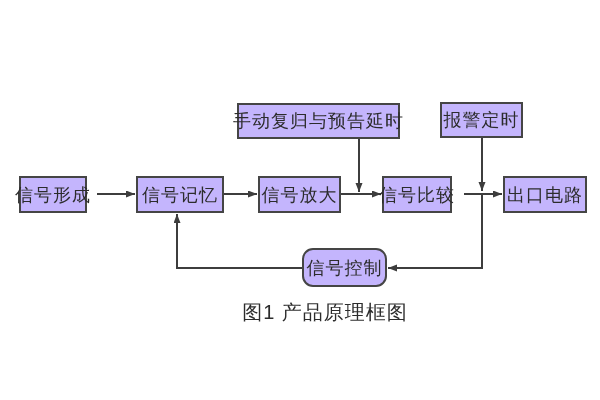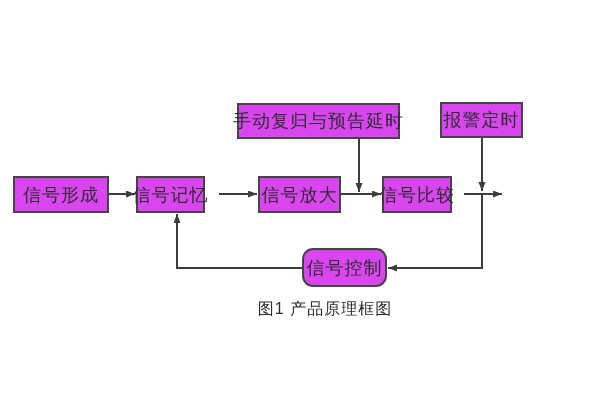--- a/index.html
+++ b/index.html
@@ -23,7 +23,7 @@
   .node {
     position: absolute;
     box-sizing: border-box;
-    background: #d946ef;
+    background: #c4b5fd;
     border: 2px solid #454545;
     display: flex;
     align-items: center;

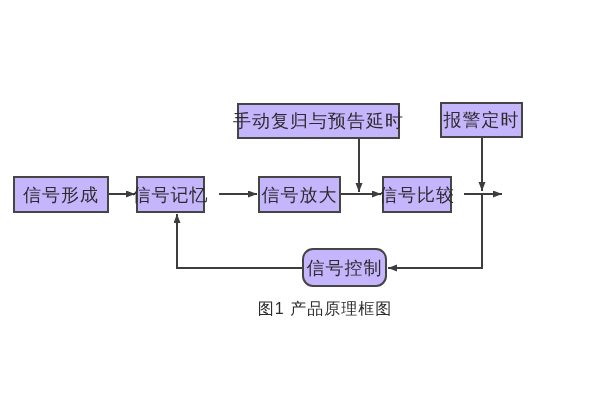--- a/index.html
+++ b/index.html
@@ -65,7 +65,7 @@
       <polyline points="302,268 177,268 177,214" fill="none" stroke="#3d3d3d" stroke-width="2" marker-end="url(#arrow)"></polyline>
     </svg>
 
-  <div class="node" style="left: 13px; top: 176px; width: 96px; height: 37px; border-color: rgb(69, 69, 69); color: rgb(44, 44, 44);">
+  <div class="node" style="left: 19px; top: 176px; width: 68px; height: 37px; border-color: rgb(69, 69, 69); color: rgb(44, 44, 44);">
     <span>信号形成</span>
   </div>
   <div class="node" style="left: 136px; top: 176px; width: 69px; height: 37px; border-color: rgb(69, 69, 69); color: rgb(44, 44, 44);">

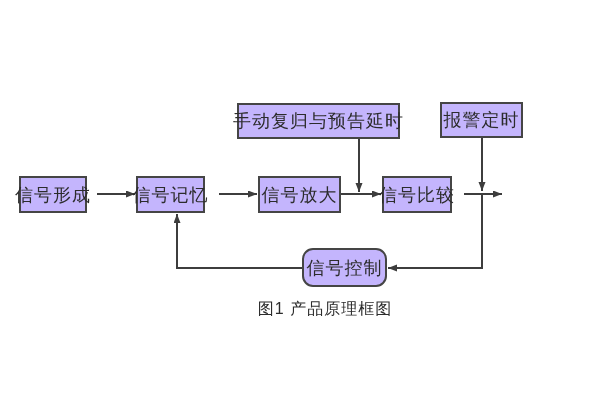--- a/index.html
+++ b/index.html
@@ -68,7 +68,7 @@
   <div class="node" style="left: 19px; top: 176px; width: 68px; height: 37px; border-color: rgb(69, 69, 69); color: rgb(44, 44, 44);">
     <span>信号形成</span>
   </div>
-  <div class="node" style="left: 136px; top: 176px; width: 69px; height: 37px; border-color: rgb(69, 69, 69); color: rgb(44, 44, 44);">
+  <div class="node" style="left: 136px; top: 176px; width: 88px; height: 37px; border-color: rgb(69, 69, 69); color: rgb(44, 44, 44);">
     <span>信号记忆</span>
   </div>
   <div class="node" style="left: 258px; top: 176px; width: 83px; height: 37px; border-color: rgb(69, 69, 69); color: rgb(44, 44, 44); align-items: center;">

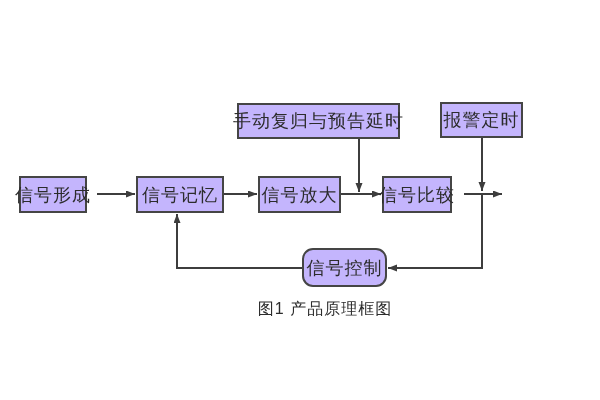--- a/index.html
+++ b/index.html
@@ -77,6 +77,9 @@
   <div class="node" style="left: 382px; top: 176px; width: 70px; height: 37px; border-color: rgb(69, 69, 69); color: rgb(44, 44, 44);">
     <span>信号比较</span>
   </div>
+  <div class="node" style="left: 503px; top: 176px; width: 84px; height: 37px; border-color: rgb(69, 69, 69); color: rgb(44, 44, 44);">
+    <span>出口电路</span>
+  </div>
   <div class="node" style="left: 237px; top: 103px; width: 163px; height: 36px; border-color: rgb(69, 69, 69); color: rgb(44, 44, 44);">
     <span>手动复归与预告延时</span>
   </div>

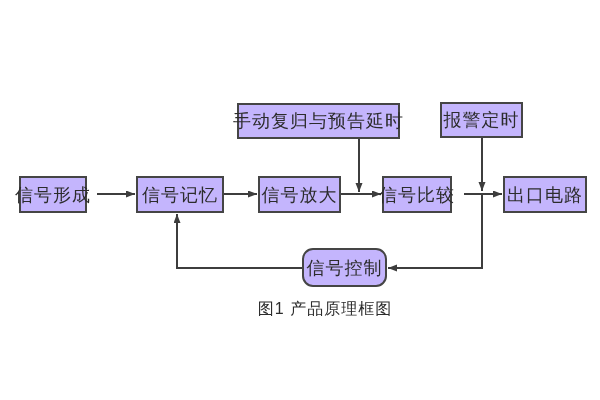--- a/index.html
+++ b/index.html
@@ -39,7 +39,7 @@
     top: 299px;
     width: 200px;
     text-align: center;
-    font-size: 16px;
+    font-size: 20px;
     color: #2c2c2c;
     letter-spacing: 1px;
   }

